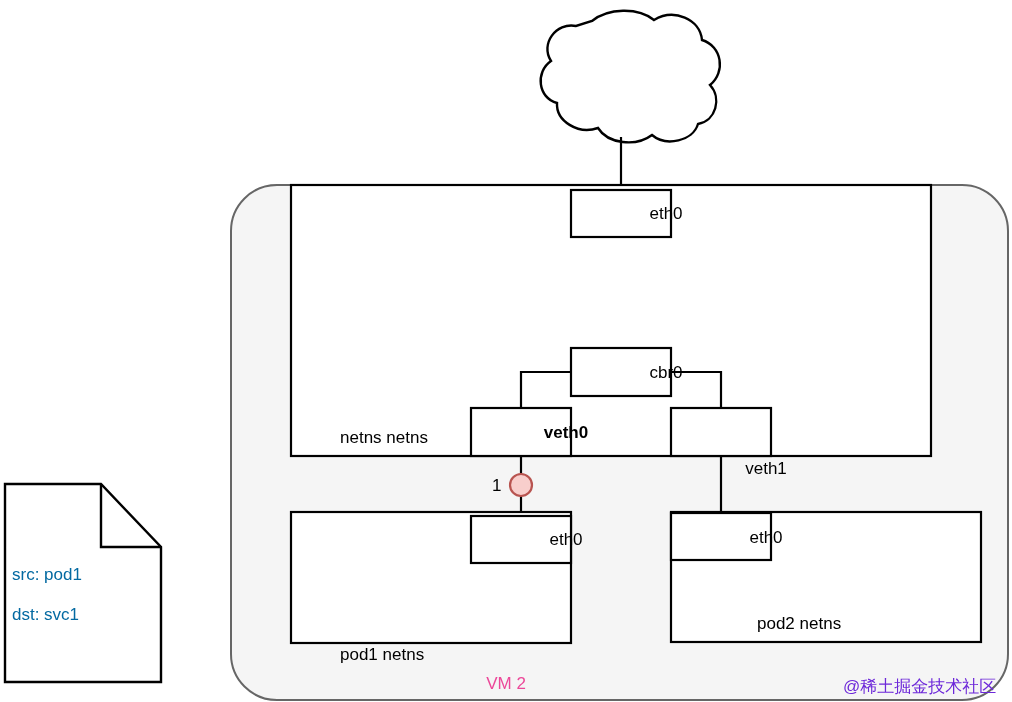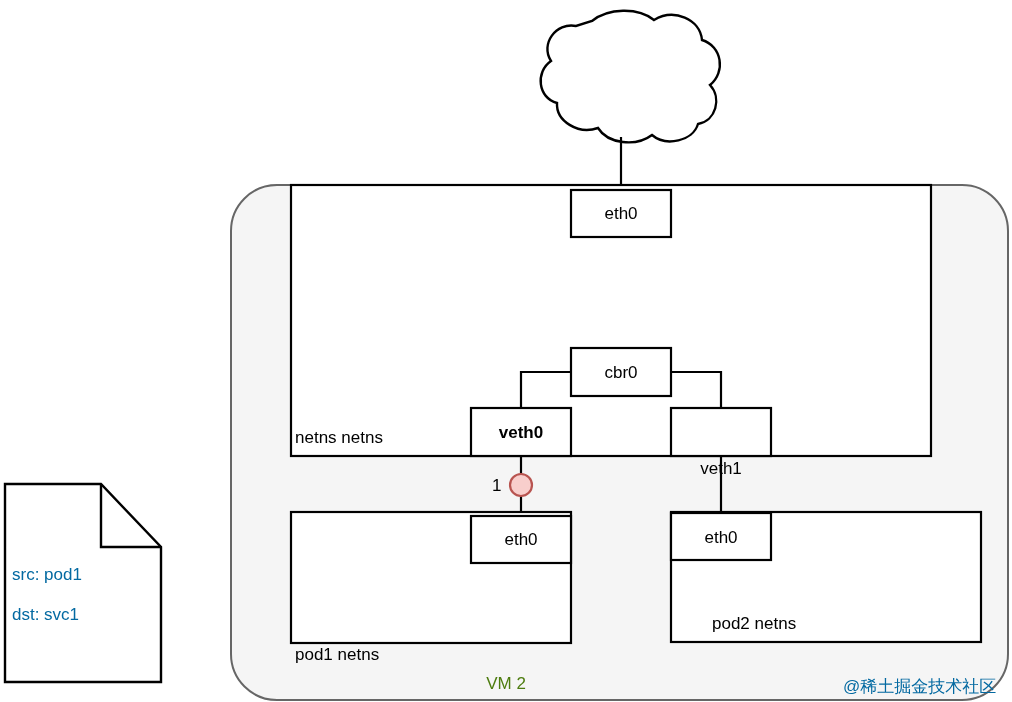--- a/index.html
+++ b/index.html
@@ -30,6 +30,7 @@
     color: #000000;
     white-space: nowrap;
     line-height: 1;
+    padding-left: 45px;
   }
   .centered-label {
     text-align: center;

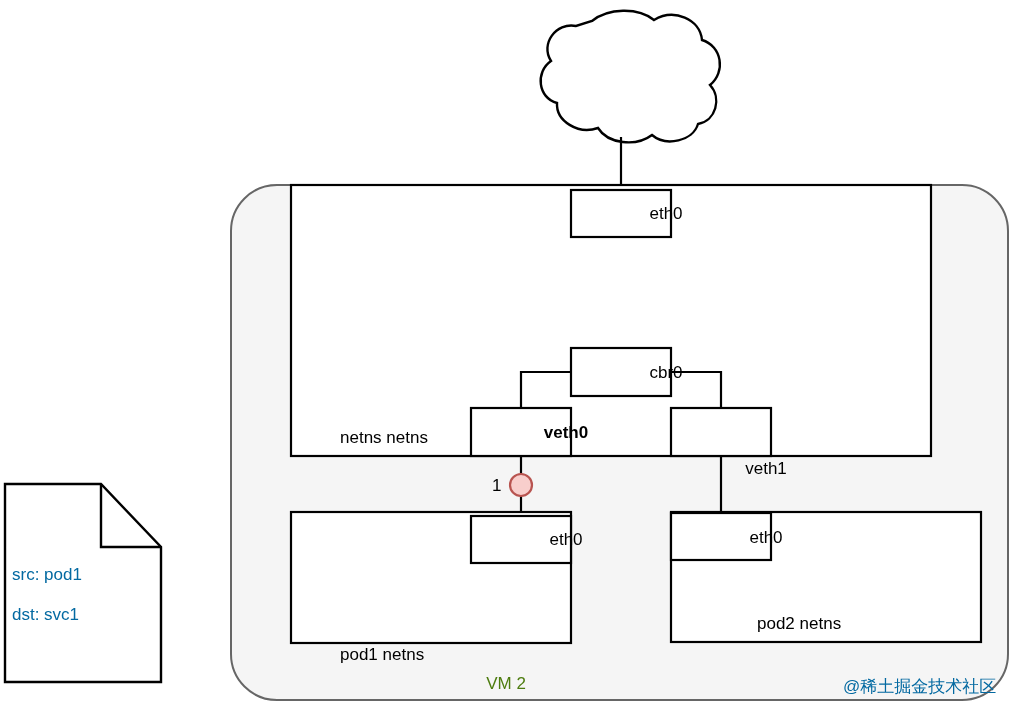--- a/index.html
+++ b/index.html
@@ -38,7 +38,7 @@
   .vm-title {
     position: absolute;
     font-size: 17px;
-    color: #4d7c0f;
+    color: #ec4899;
     width: 100%;
     text-align: center;
   }

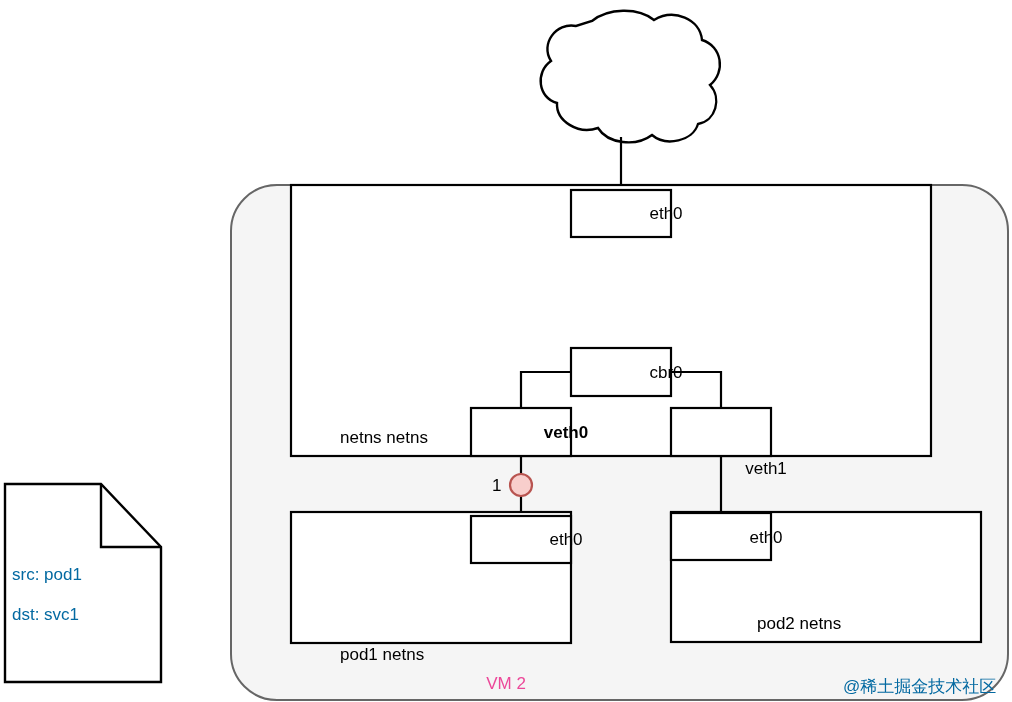--- a/index.html
+++ b/index.html
@@ -52,7 +52,7 @@
   .watermark {
     position: absolute;
     font-size: 17px;
-    color: #0369a1;
+    color: #6d28d9;
     white-space: nowrap;
   }
   .marker-num {

